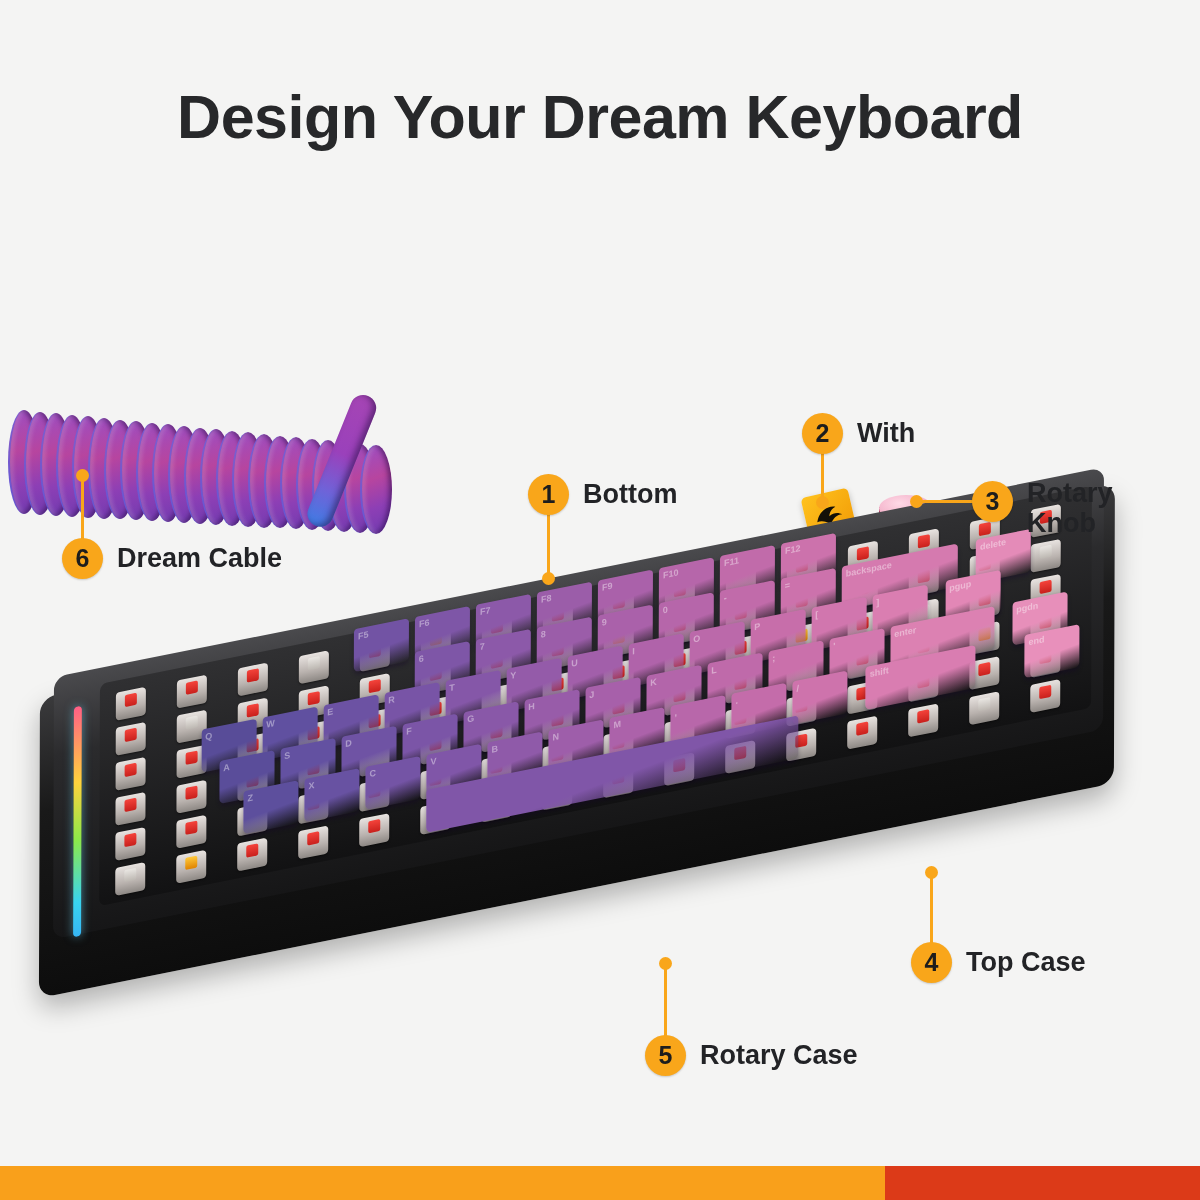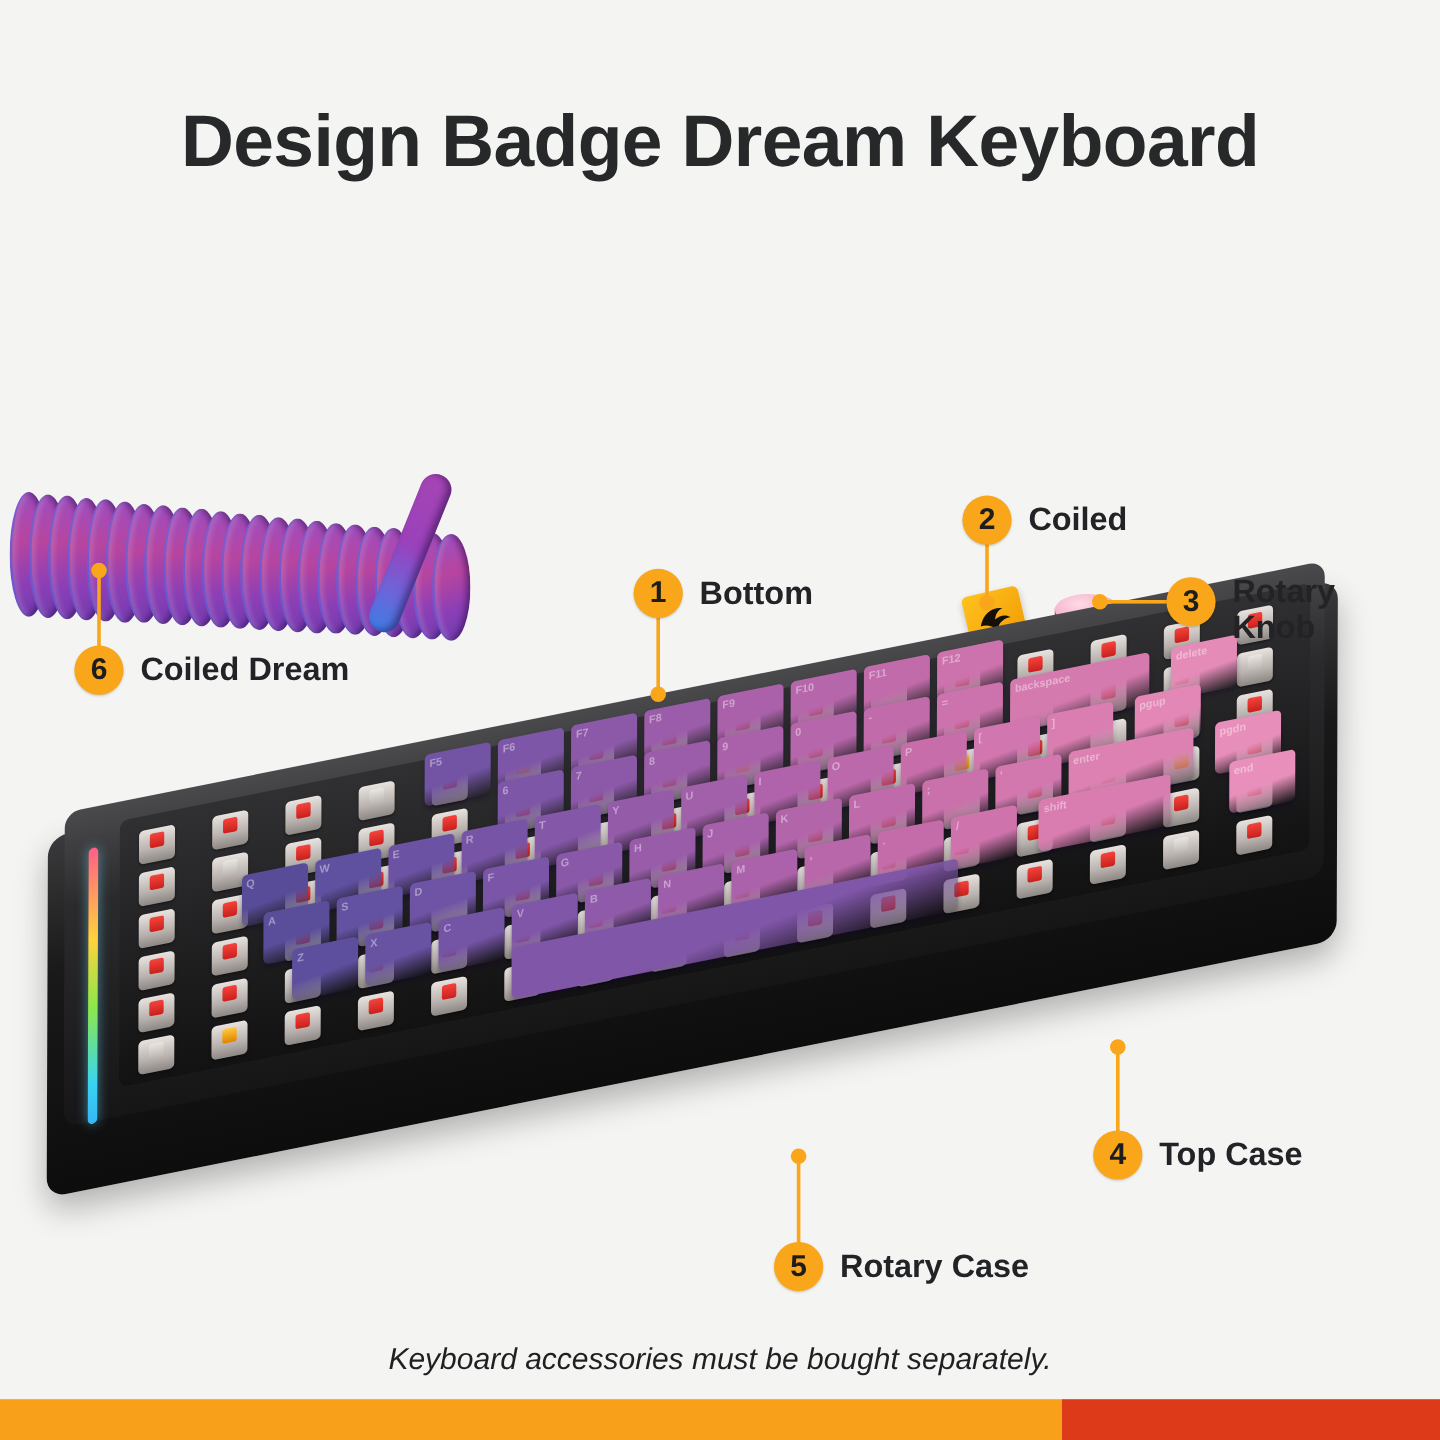--- a/index.html
+++ b/index.html
@@ -171,7 +171,7 @@
 <div id="stage">
 
 
-  <div class="title">Design Badge Dream Keyboard</div>
+  <div class="title">Design Your Dream Keyboard</div>
   <div class="subtitle">
   </div>
 

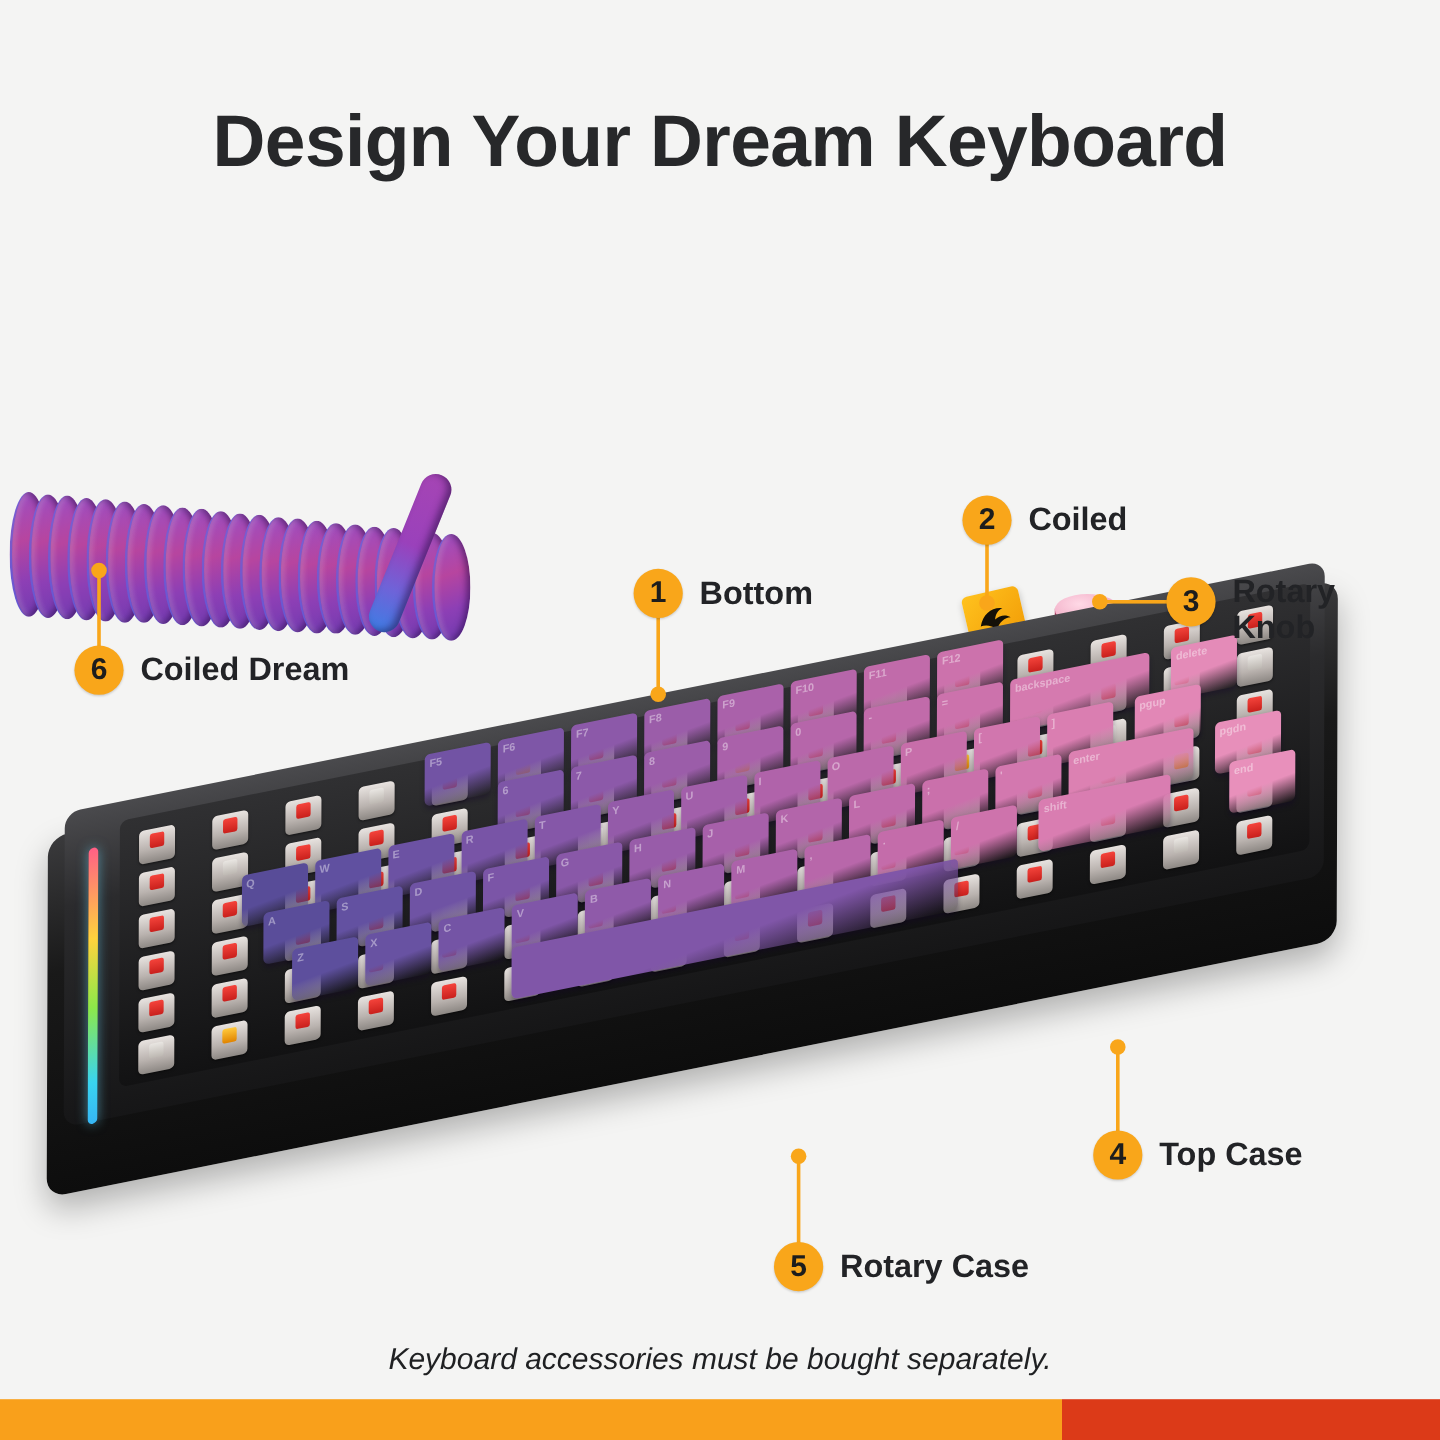--- a/index.html
+++ b/index.html
@@ -401,7 +401,7 @@
   <div class="callout" style="left:802px;top:413px;">
     <div class="row">
       <div class="cbadge">2</div>
-      <div class="clabel">Coiled</div>
+      <div class="clabel">With</div>
     </div>
   </div>
   <div class="leader v" style="left:821px;top:452px;height:50px;"></div>

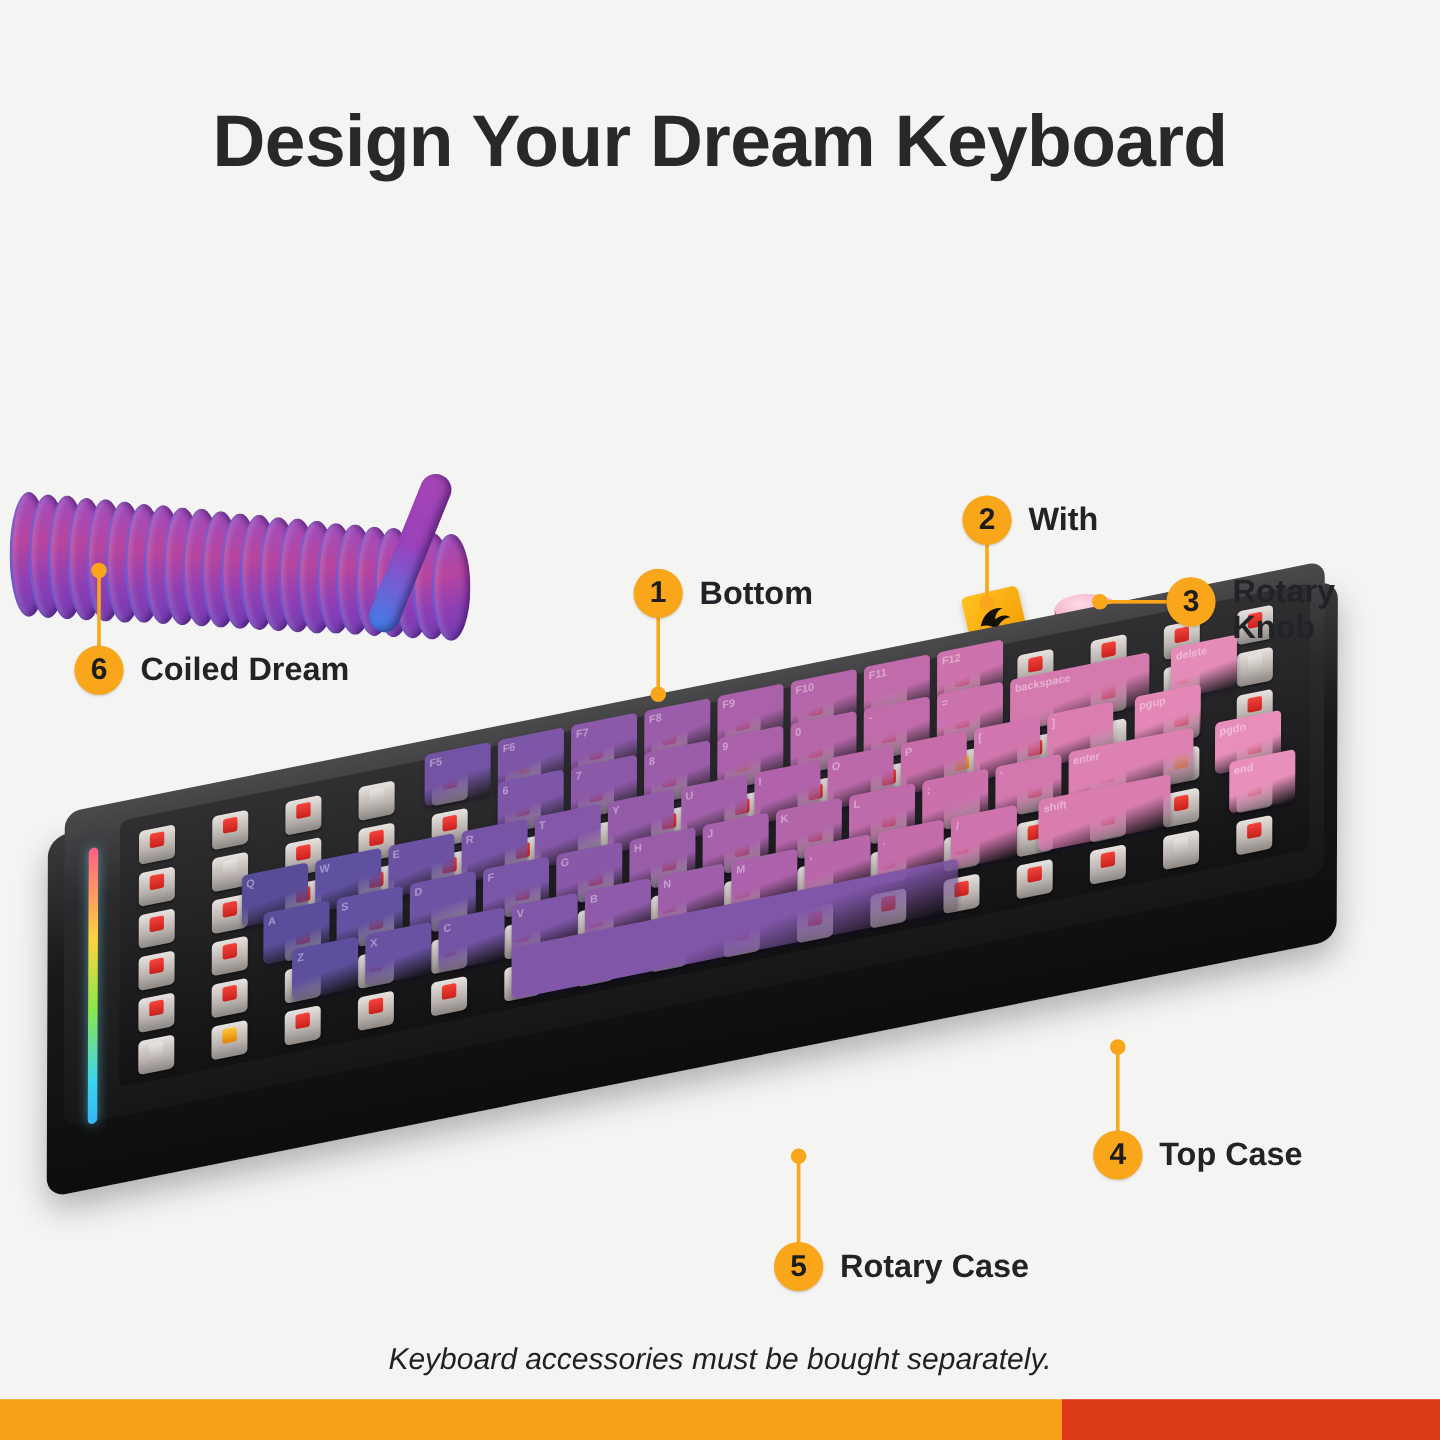--- a/index.html
+++ b/index.html
@@ -383,7 +383,7 @@
   <div class="callout" style="left:62px;top:538px;">
     <div class="row">
       <div class="cbadge">6</div>
-      <div class="clabel">Coiled Dream</div>
+      <div class="clabel">Dream Cable</div>
     </div>
   </div>
   <div class="leader v" style="left:81px;top:474px;height:66px;"></div>

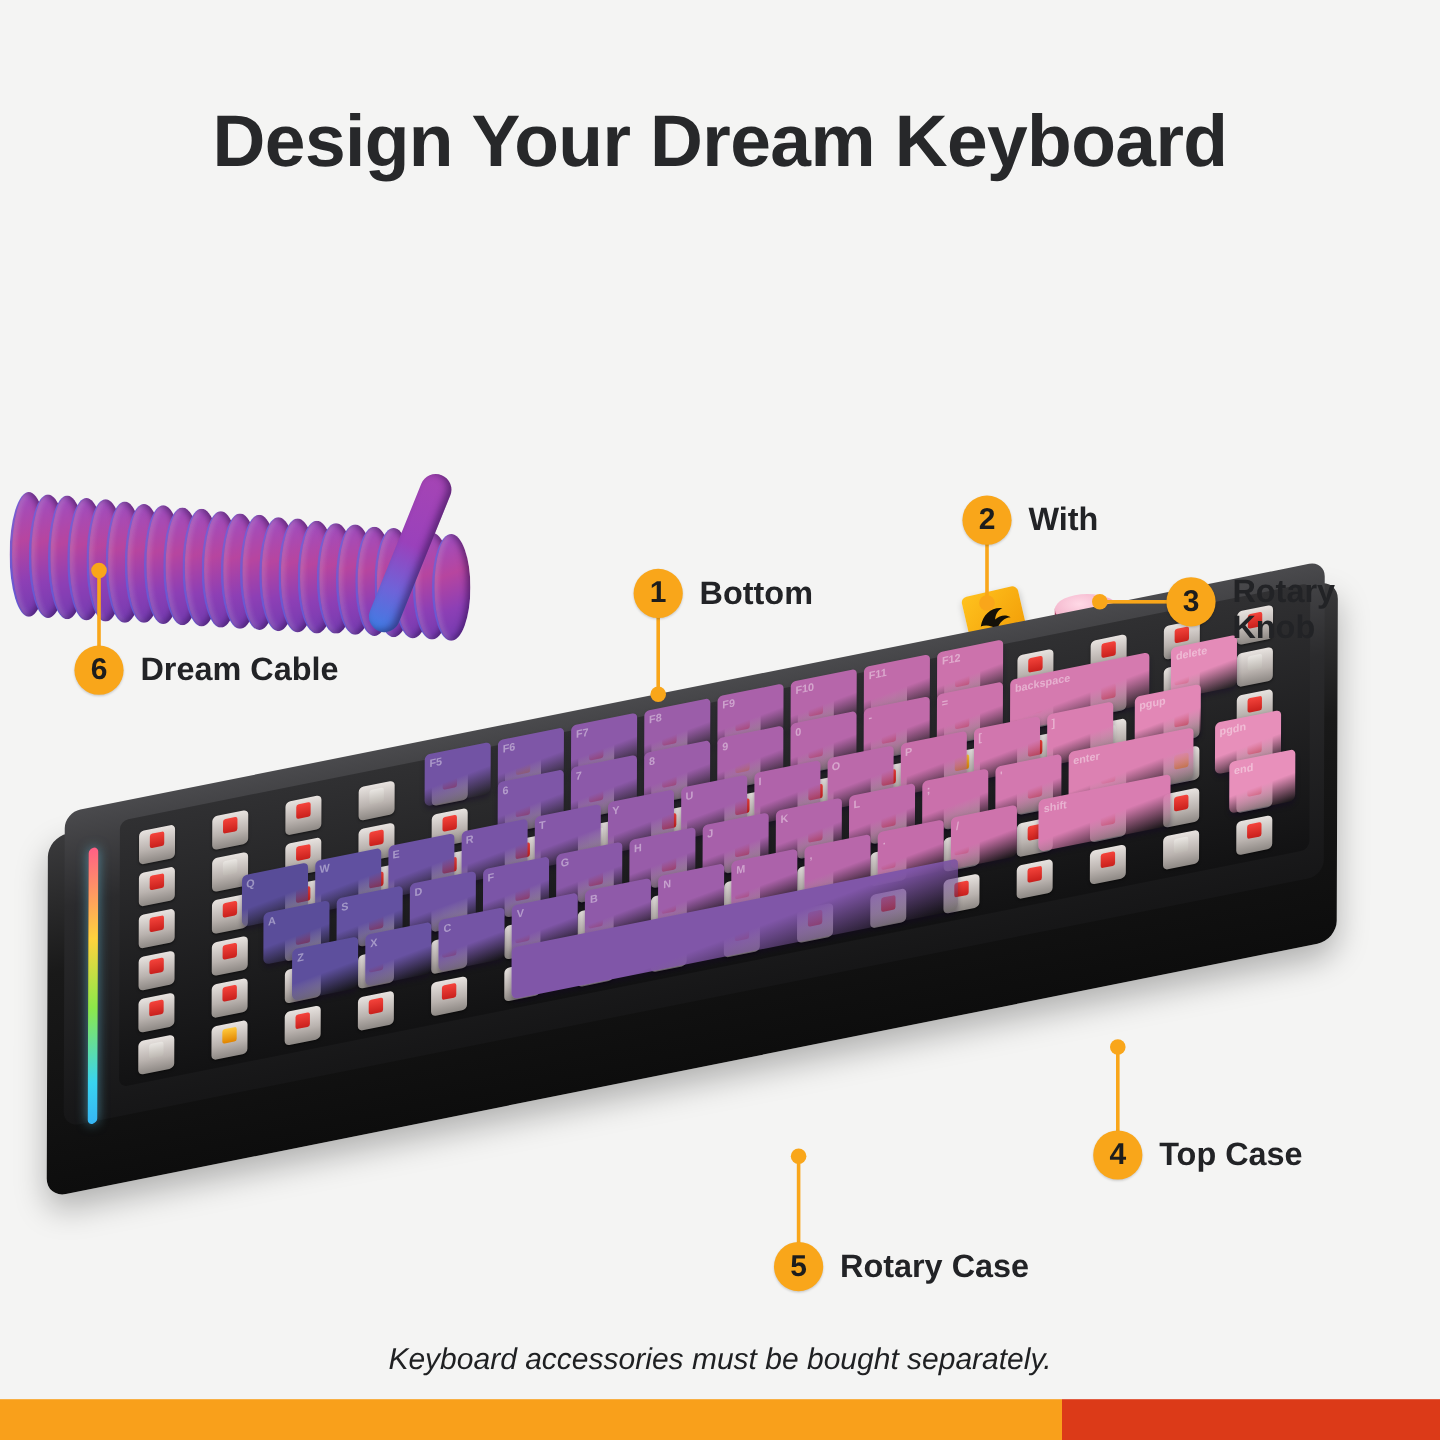--- a/index.html
+++ b/index.html
@@ -435,7 +435,6 @@
   <div class="leader v" style="left:664px;top:962px;height:76px;"></div>
   <div class="anchor" style="left:659px;top:957px;"></div>
 
-  <div class="disclaimer">Keyboard accessories must be bought separately.</div>
   <div class="footerbar">
     <div class="fb-orange"></div>
     <div class="fb-red"></div>

